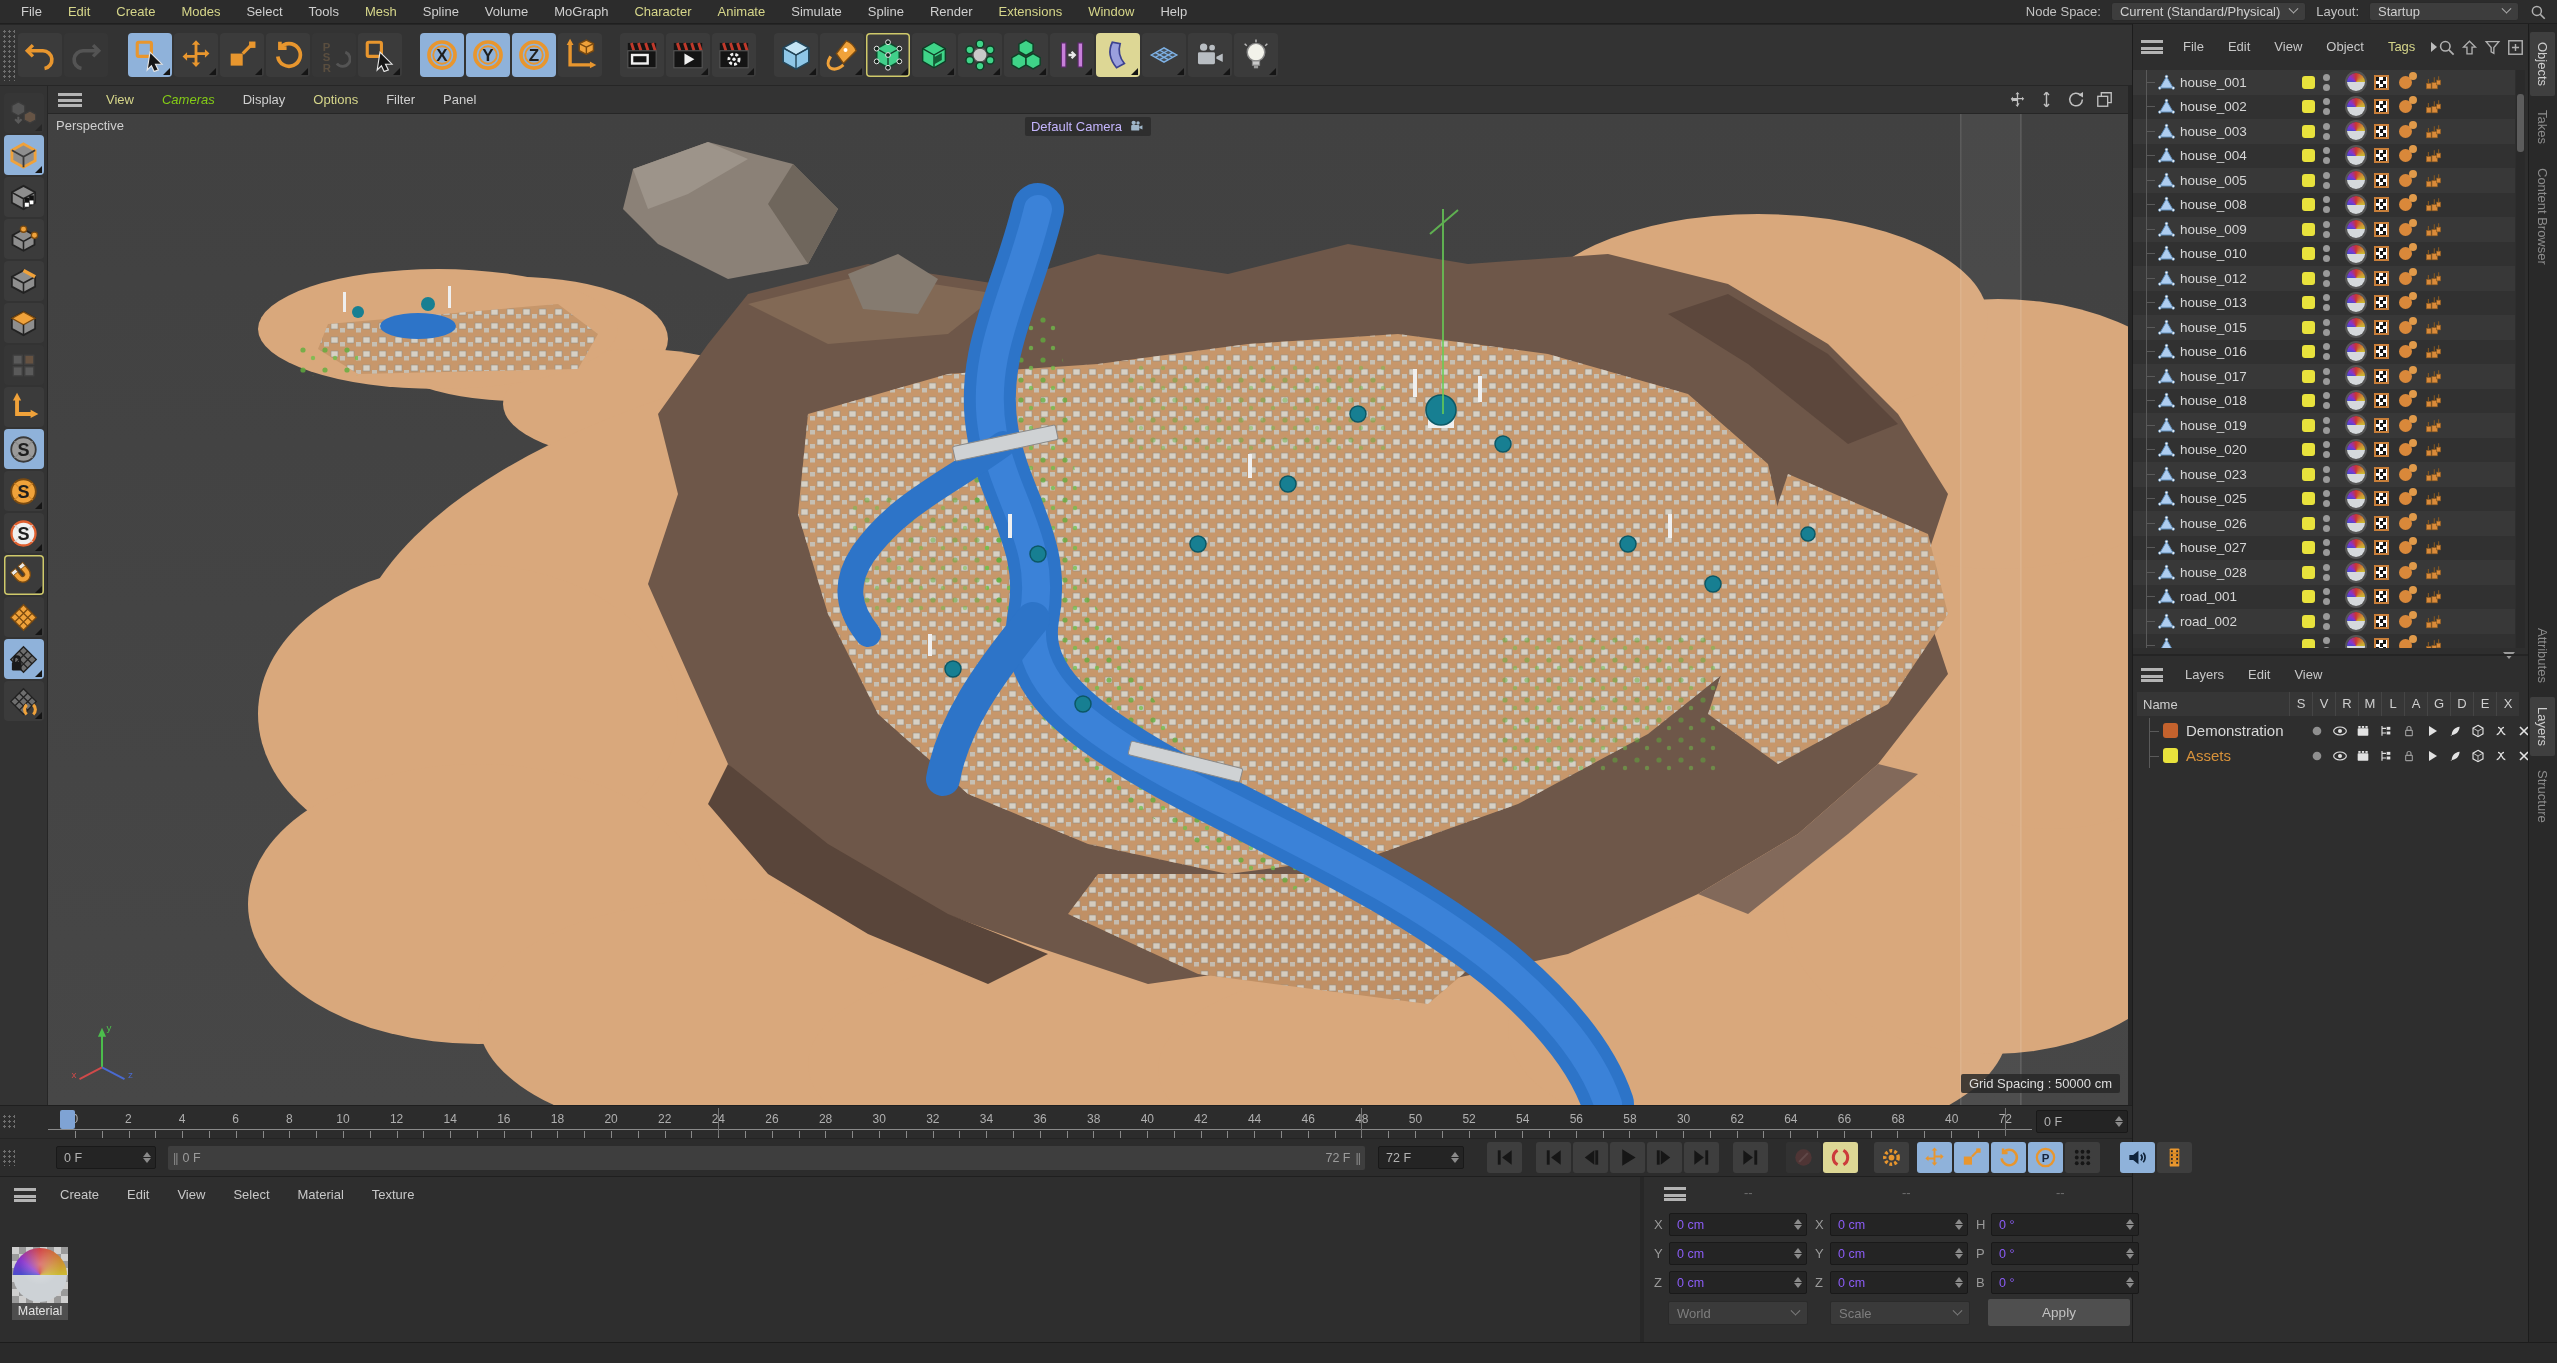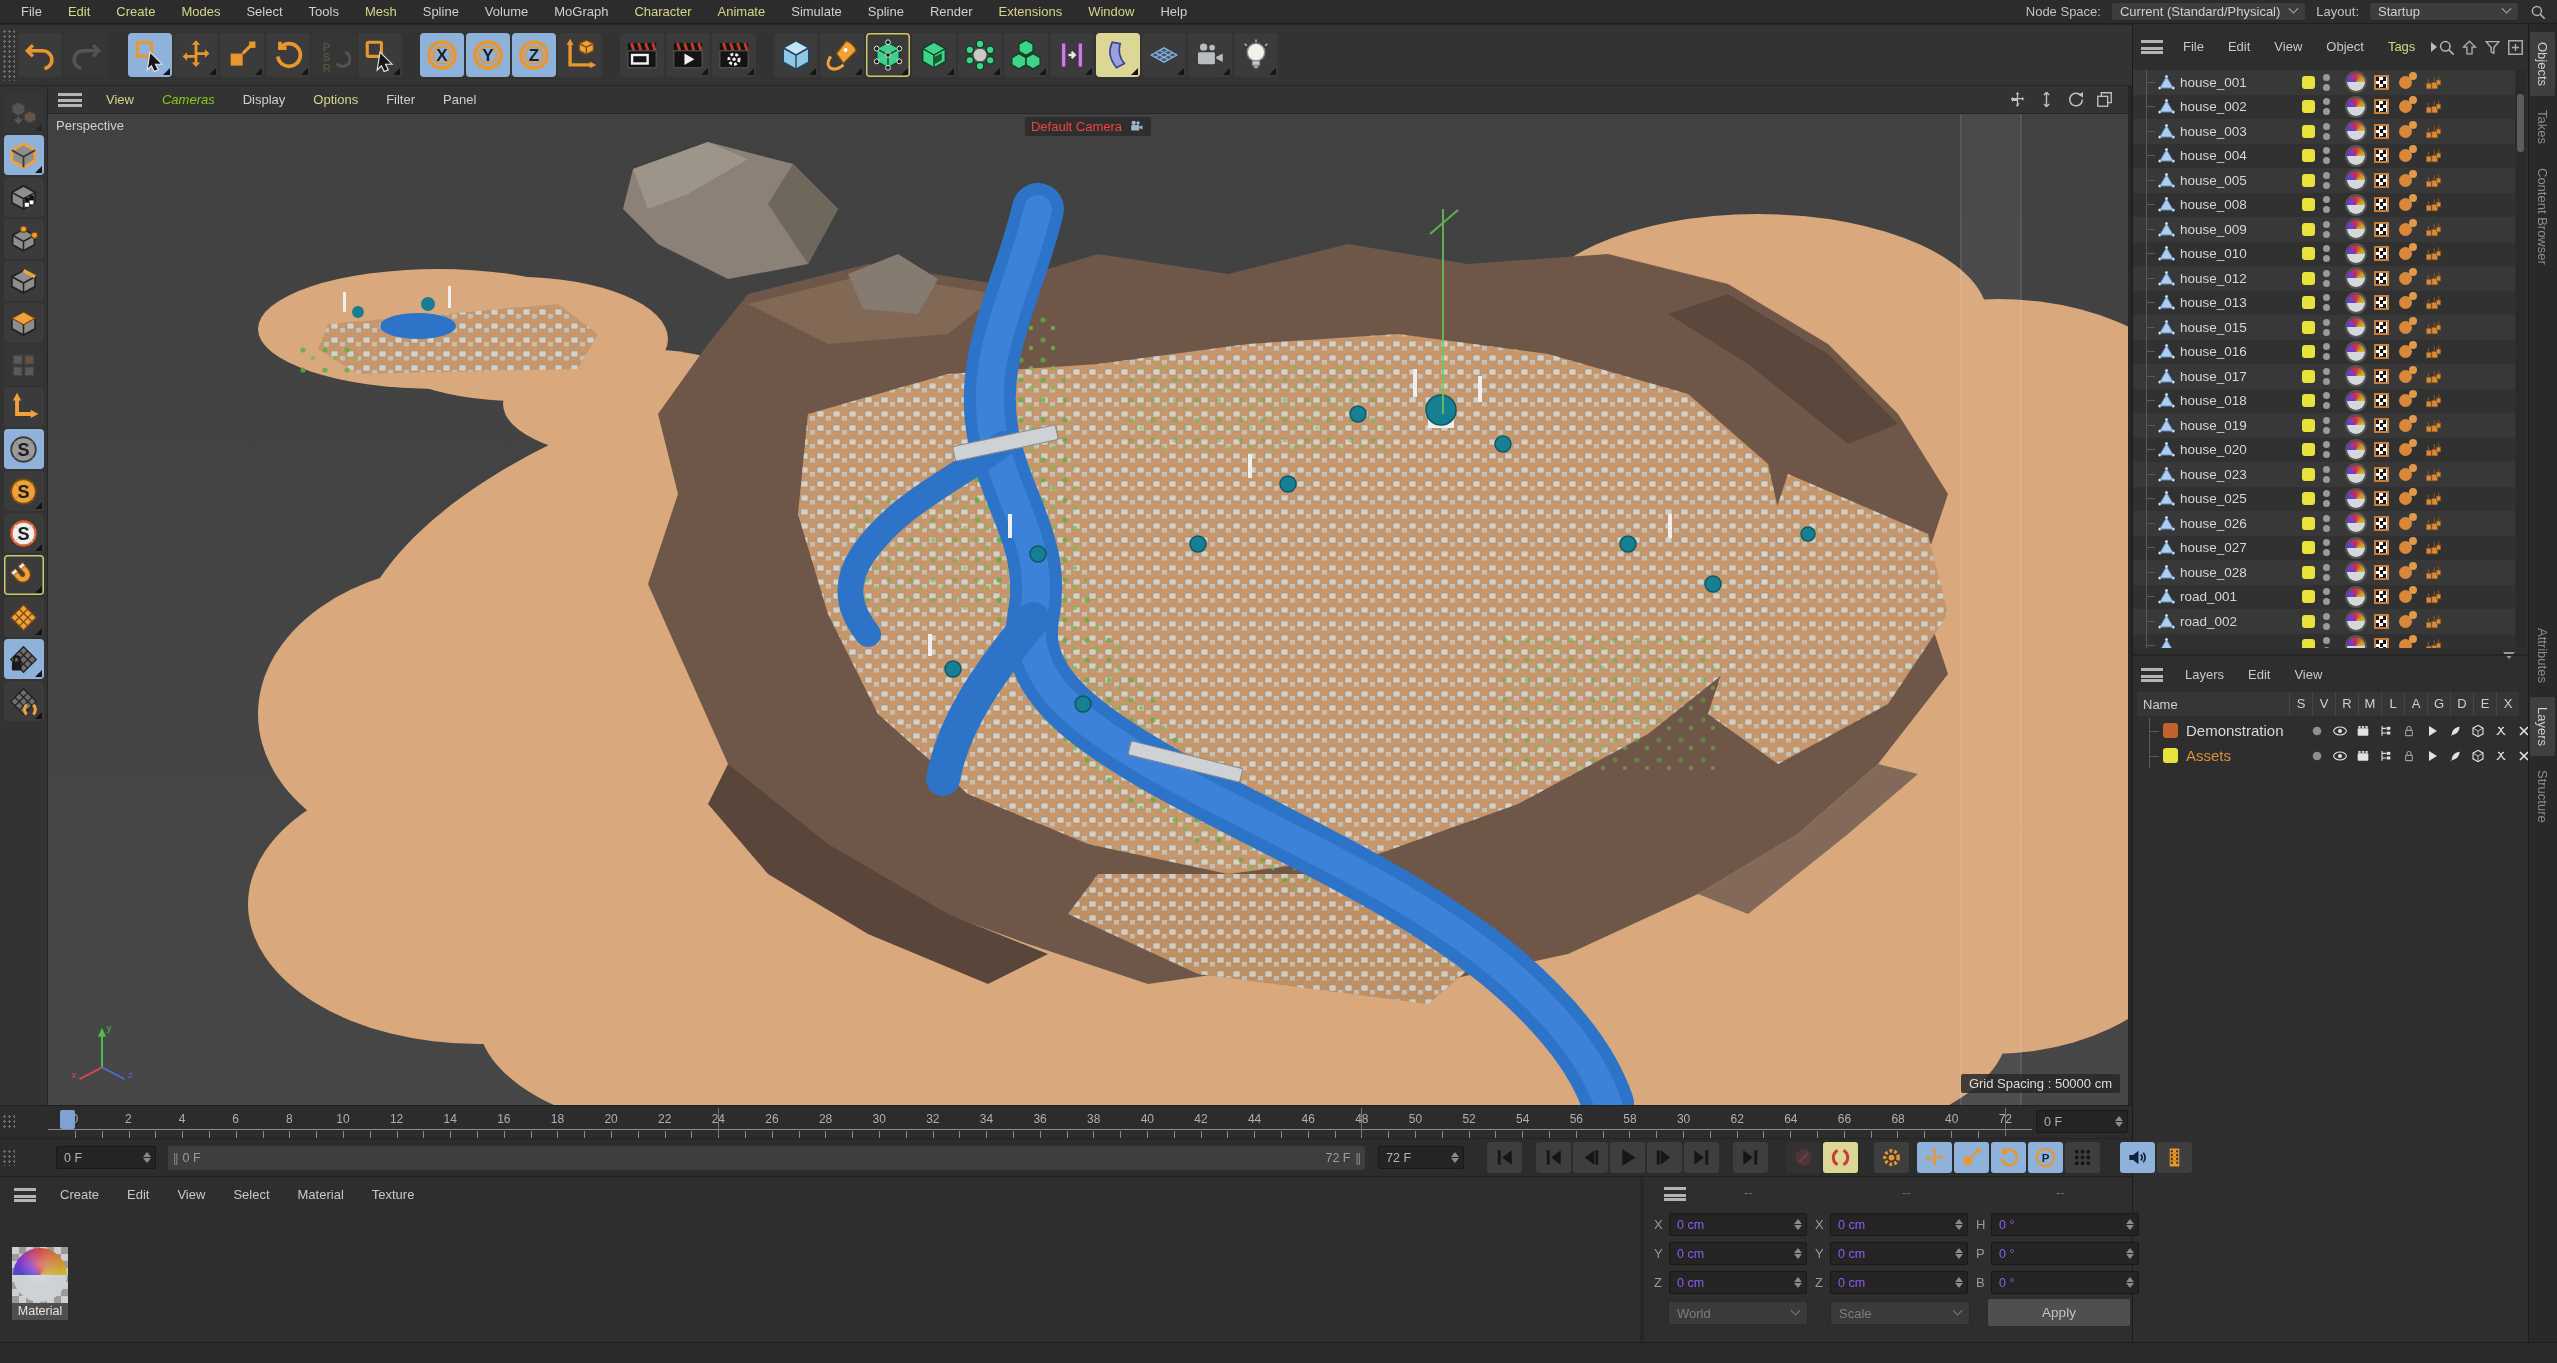--- a/index.html
+++ b/index.html
@@ -57,7 +57,7 @@
   #scene { left:0; top:28px; width:2080px; height:991px; background:linear-gradient(#414141,#474747); overflow:hidden; }
   #vp-label { left:8px; top:32px; font-size:13px; color:#cfcfcf; z-index:5; }
   #cam-pill { left:50%; top:31px; transform:translateX(-50%); background:rgba(45,45,45,.92);
-    padding:2px 6px; border-radius:2px; font-size:13px; color:#ef4444; display:flex; gap:6px;
+    padding:2px 6px; border-radius:2px; font-size:13px; color:#c4b5fd; display:flex; gap:6px;
     align-items:center; z-index:5; }
   #cam-pill .mini-ic { width:17px; height:15px; }
   #grid-pill { right:8px; bottom:12px; background:rgba(40,40,40,.85); padding:2px 8px;

